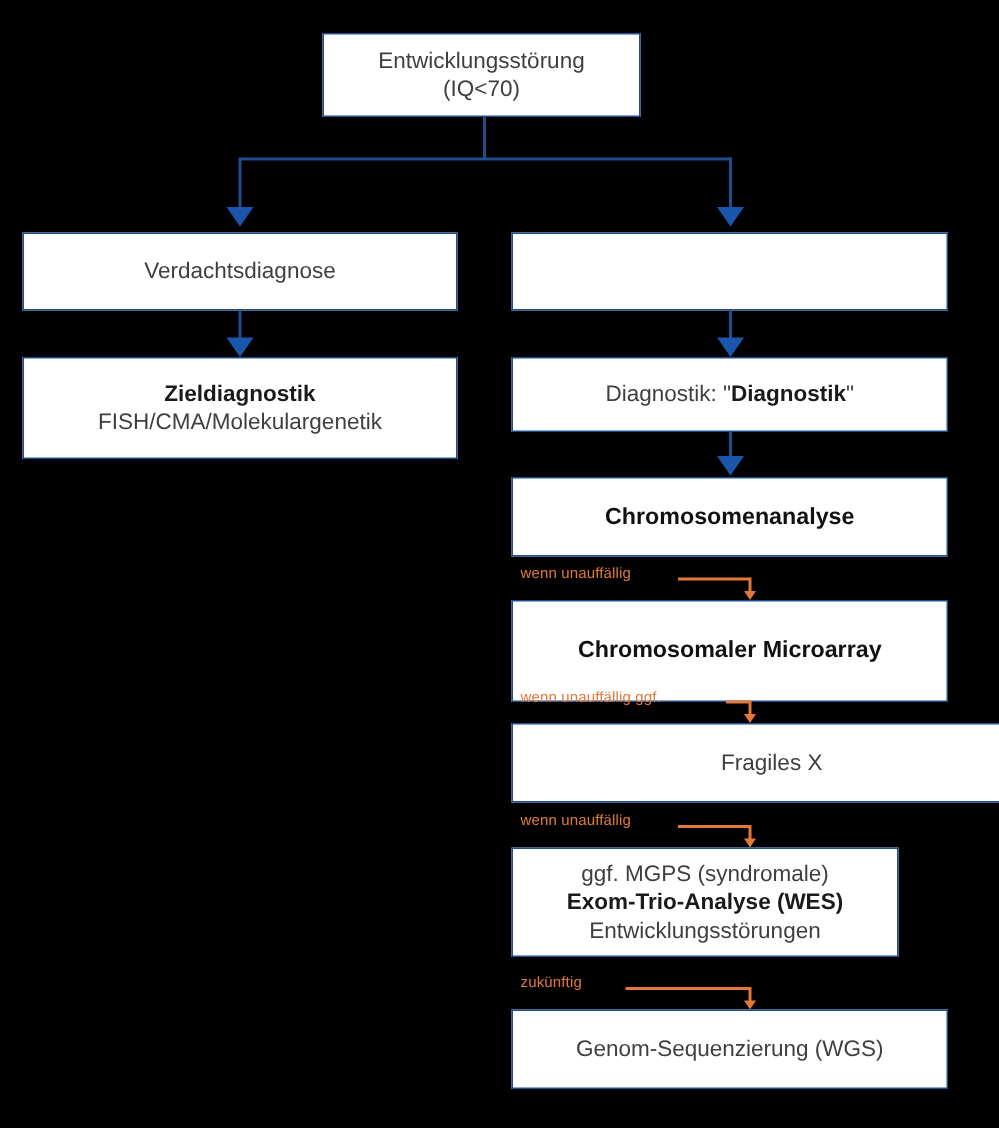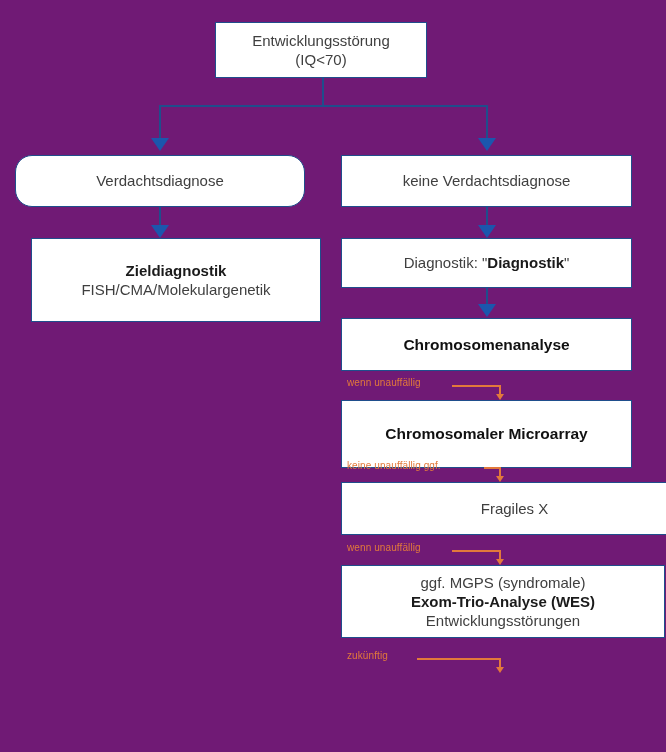--- a/index.html
+++ b/index.html
@@ -16,7 +16,7 @@
     position: relative;
     width: 666px;
     height: 752px;
-    background: #701a75;
+    background: #000000;
     overflow: hidden;
   }
   .node {

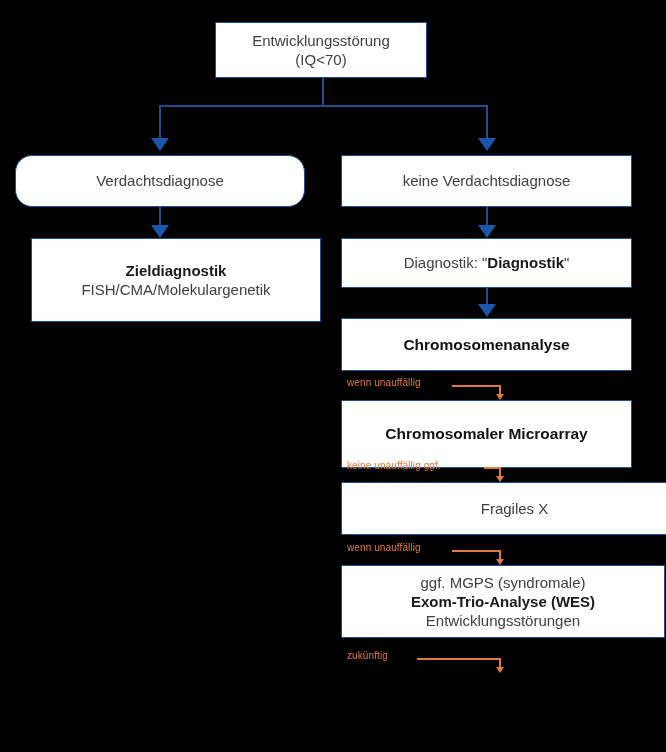--- a/index.html
+++ b/index.html
@@ -99,7 +99,7 @@
   <div class="vline" style="left:486px; top:105px; width:2px; height:34px;"></div>
   <div class="arrowhead" style="left:478px; top:138px;"></div>
 
-  <div class="node" style="left:15px; top:155px; width:290px; height:52px;border-radius:17px;">
+  <div class="node" style="left:15px; top:155px; width:290px; height:52px;">
     <span class="ln">Verdachtsdiagnose</span>
   </div>
 

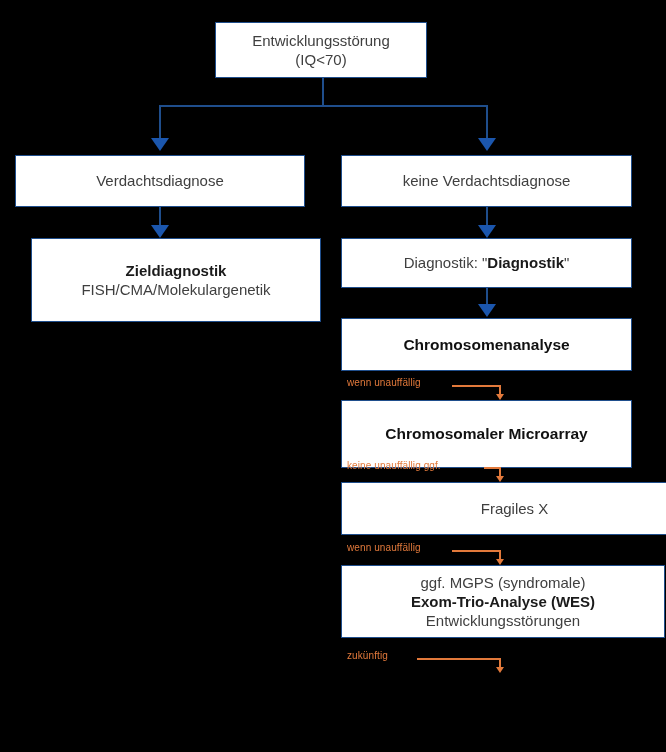--- a/index.html
+++ b/index.html
@@ -112,7 +112,6 @@
   </div>
 
   <div class="node" style="left:341px; top:155px; width:291px; height:52px;">
-    <span class="ln">keine Verdachtsdiagnose</span>
   </div>
 
   <div class="vline" style="left:486px; top:207px; width:2px; height:19px;"></div>

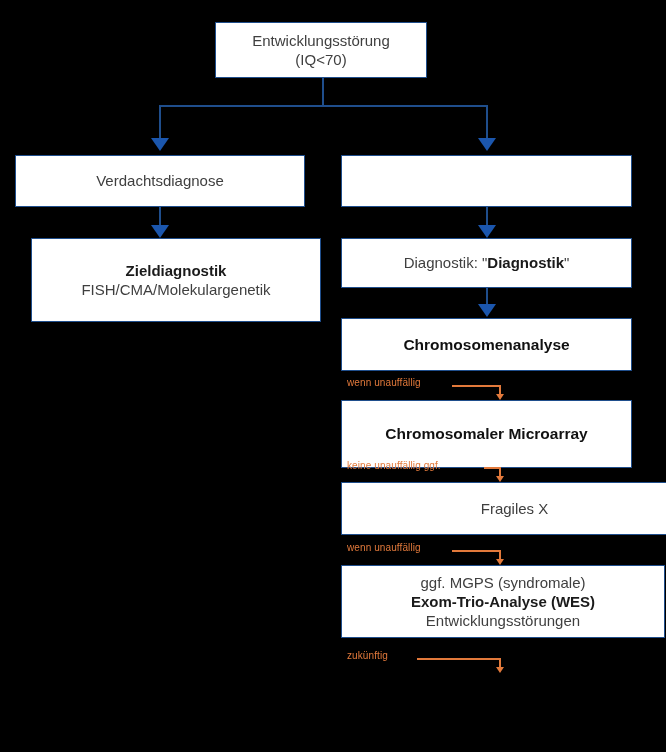--- a/index.html
+++ b/index.html
@@ -106,7 +106,7 @@
   <div class="vline" style="left:159px; top:207px; width:2px; height:19px;"></div>
   <div class="arrowhead" style="left:151px; top:225px;"></div>
 
-  <div class="node" style="left:31px; top:238px; width:290px; height:84px;">
+  <div class="node" style="left:15px; top:238px; width:290px; height:68px;">
     <span class="ln bold">Zieldiagnostik</span>
     <span class="ln">FISH/CMA/Molekulargenetik</span>
   </div>

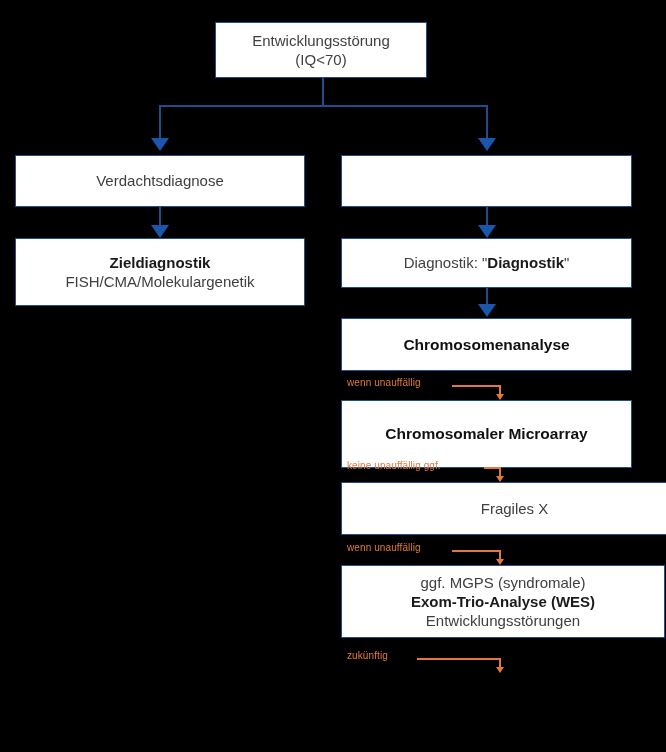--- a/index.html
+++ b/index.html
@@ -137,7 +137,7 @@
     <span class="ln">Chromosomaler Microarray</span>
   </div>
 
-  <div class="note" style="left:347px; top:460px;">keine unauffällig ggf.</div>
+  <div class="note" style="left:347px; top:460px;">wenn unauffällig ggf.</div>
   <div class="oline" style="left:484px; top:467px; width:16px;"></div>
   <div class="ovline" style="left:499px; top:467px; height:11px;"></div>
   <div class="oarrow" style="left:496px; top:476px;"></div>

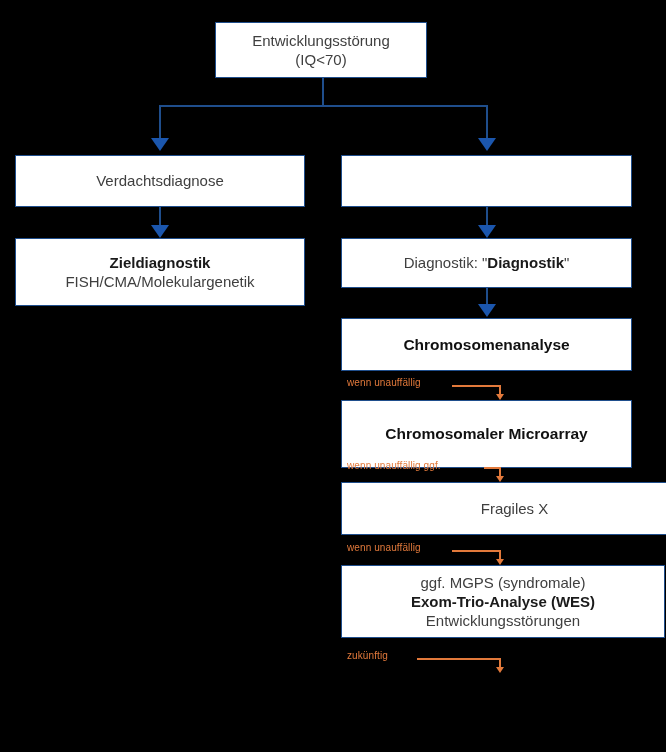--- a/index.html
+++ b/index.html
@@ -151,7 +151,7 @@
   <div class="ovline" style="left:499px; top:550px; height:11px;"></div>
   <div class="oarrow" style="left:496px; top:559px;"></div>
 
-  <div class="node" style="left:341px; top:565px; width:324px; height:73px;">
+  <div class="node" style="left:341px; top:565px; width:258px; height:73px;">
     <span class="ln">ggf. MGPS (syndromale)</span>
     <span class="ln bold">Exom-Trio-Analyse (WES)</span>
     <span class="ln">Entwicklungsstörungen</span>

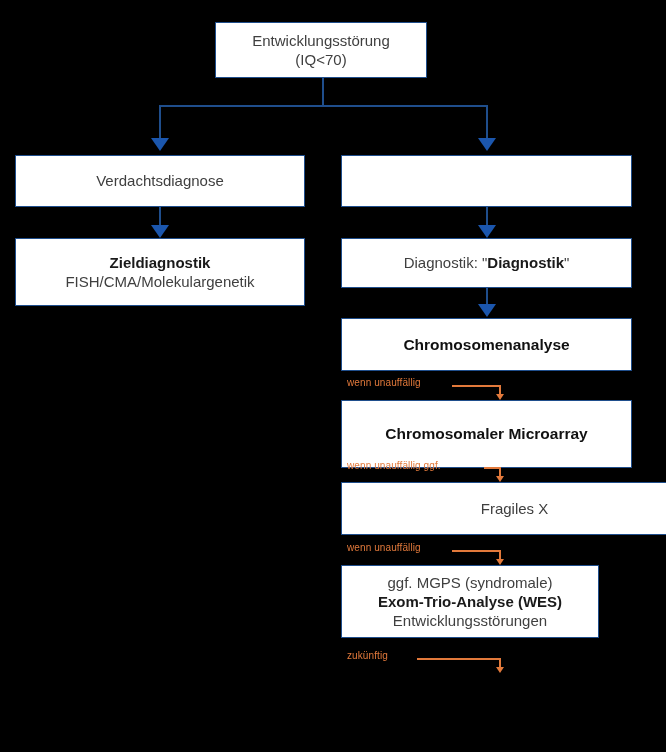--- a/index.html
+++ b/index.html
@@ -162,6 +162,9 @@
   <div class="ovline" style="left:499px; top:658px; height:11px;"></div>
   <div class="oarrow" style="left:496px; top:667px;"></div>
 
+  <div class="node" style="left:341px; top:673px; width:291px; height:53px;">
+    <span class="ln">Genom-Sequenzierung (WGS)</span>
+  </div>
 
 </div>
 

